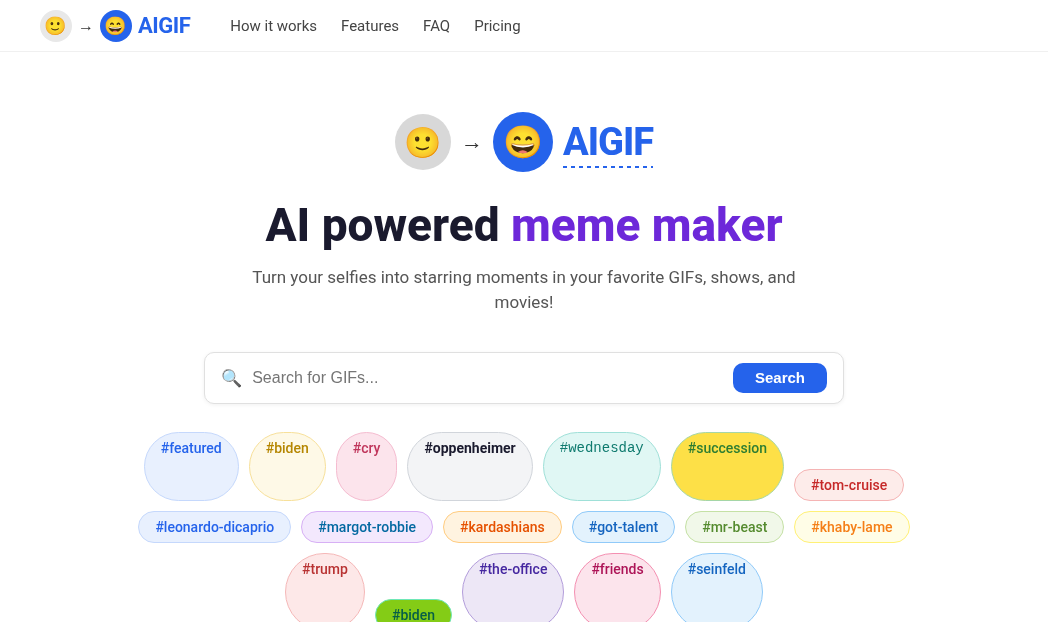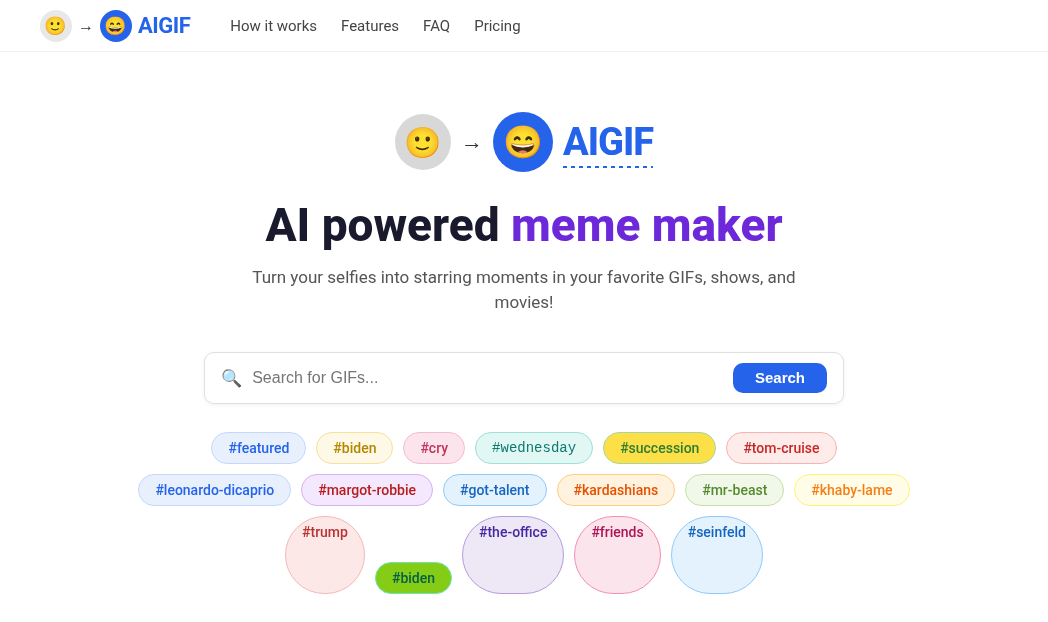--- a/index.html
+++ b/index.html
@@ -272,6 +272,7 @@
       <span class="tag tag-blue">#featured</span>
       <span class="tag tag-yellow">#biden</span>
       <span class="tag tag-pink">#cry</span>
+      <span class="tag tag-dark">#oppenheimer</span>
       <span class="tag tag-teal">#wednesday</span>
       <span class="tag tag-green">#succession</span>
       <span class="tag tag-red">#tom-cruise</span>

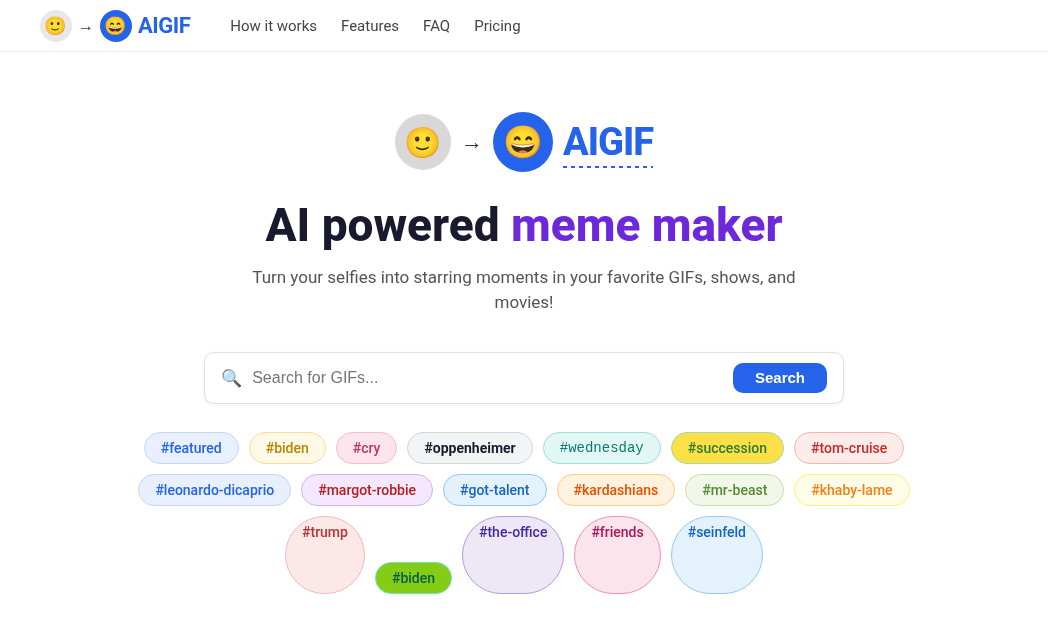--- a/index.html
+++ b/index.html
@@ -213,7 +213,7 @@
     .tag-dark    { background: #f3f4f6; color: #1a1a2e; border-color: #d1d5db; font-weight: 700; }
     .tag-teal    { background: #e0f7f4; color: #0e7a6e; border-color: #9fe0d8; font-family: Liberation Mono, monospace; }
     .tag-green   { background: #fde047; color: #2e7d32; border-color: #a5d6a7; }
-    .tag-red     { background: #fdecea; color: #c62828; border-color: #f5b4b4; }
+    .tag-red     { background: #fdecea; color: #c62828; border-color: #f5b4b4; margin-top: 37px; }
     .tag-purple  { background: #f3e8fd; color: #b91c1c; border-color: #d7b0f5; }
     .tag-orange  { background: #fff3e0; color: #e65100; border-color: #ffcc80; }
     .tag-lime    { background: #f1f8e9; color: #558b2f; border-color: #c5e1a5; }

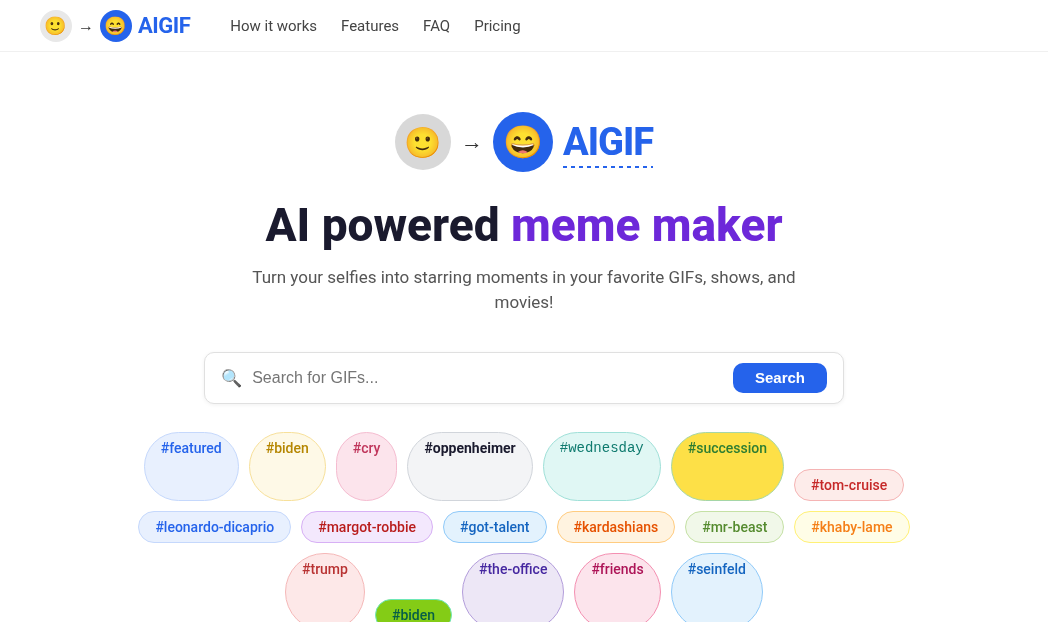--- a/index.html
+++ b/index.html
@@ -214,7 +214,7 @@
     .tag-teal    { background: #e0f7f4; color: #0e7a6e; border-color: #9fe0d8; font-family: Liberation Mono, monospace; }
     .tag-green   { background: #fde047; color: #2e7d32; border-color: #a5d6a7; }
     .tag-red     { background: #fdecea; color: #c62828; border-color: #f5b4b4; margin-top: 37px; }
-    .tag-purple  { background: #f3e8fd; color: #b91c1c; border-color: #d7b0f5; }
+    .tag-purple  { background: #f3e8fd; color: #0369a1; border-color: #d7b0f5; }
     .tag-orange  { background: #fff3e0; color: #e65100; border-color: #ffcc80; }
     .tag-lime    { background: #f1f8e9; color: #558b2f; border-color: #c5e1a5; }
     .tag-peach   { background: #fde8e8; color: #b83232; border-color: #f5b8b8; }

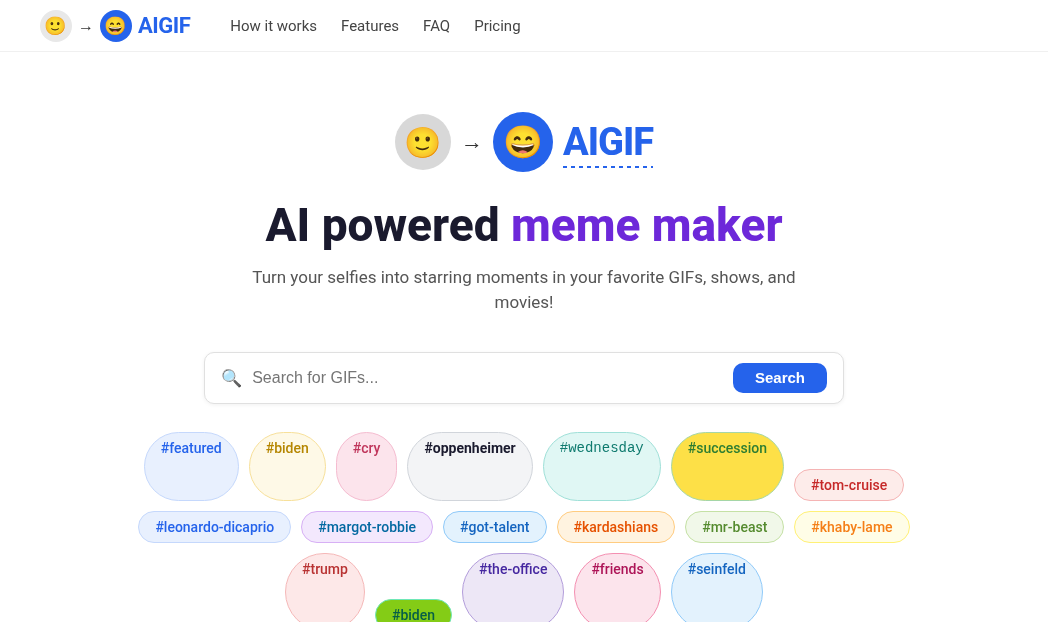--- a/index.html
+++ b/index.html
@@ -280,8 +280,8 @@
     <div class="tags-row">
       <span class="tag tag-blue">#leonardo-dicaprio</span>
       <span class="tag tag-purple">#margot-robbie</span>
+      <span class="tag tag-orange">#kardashians</span>
       <span class="tag tag-sky">#got-talent</span>
-      <span class="tag tag-orange">#kardashians</span>
       <span class="tag tag-lime">#mr-beast</span>
       <span class="tag tag-lemon">#khaby-lame</span>
     </div>

